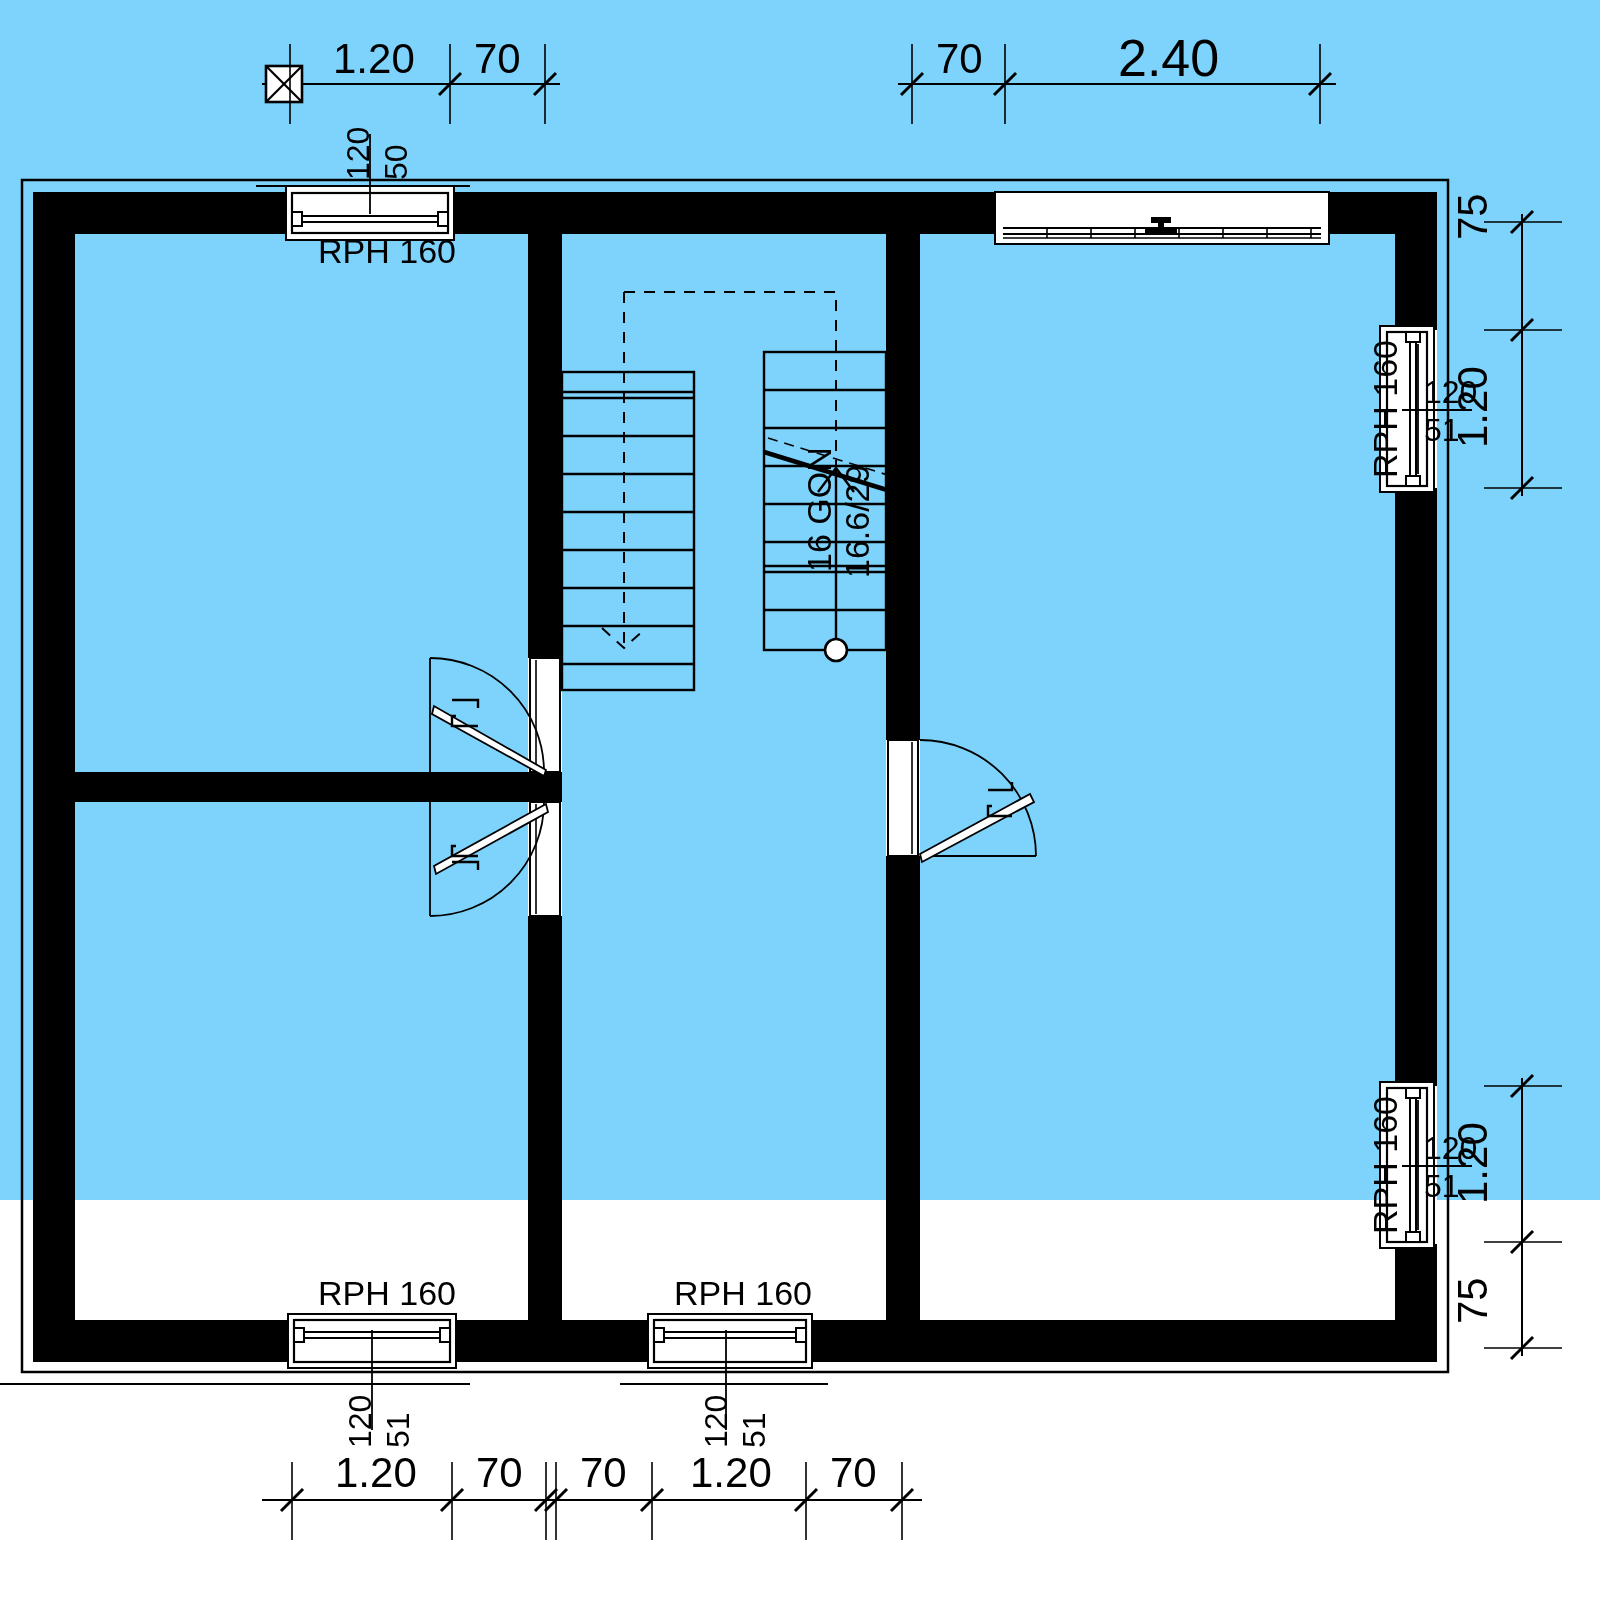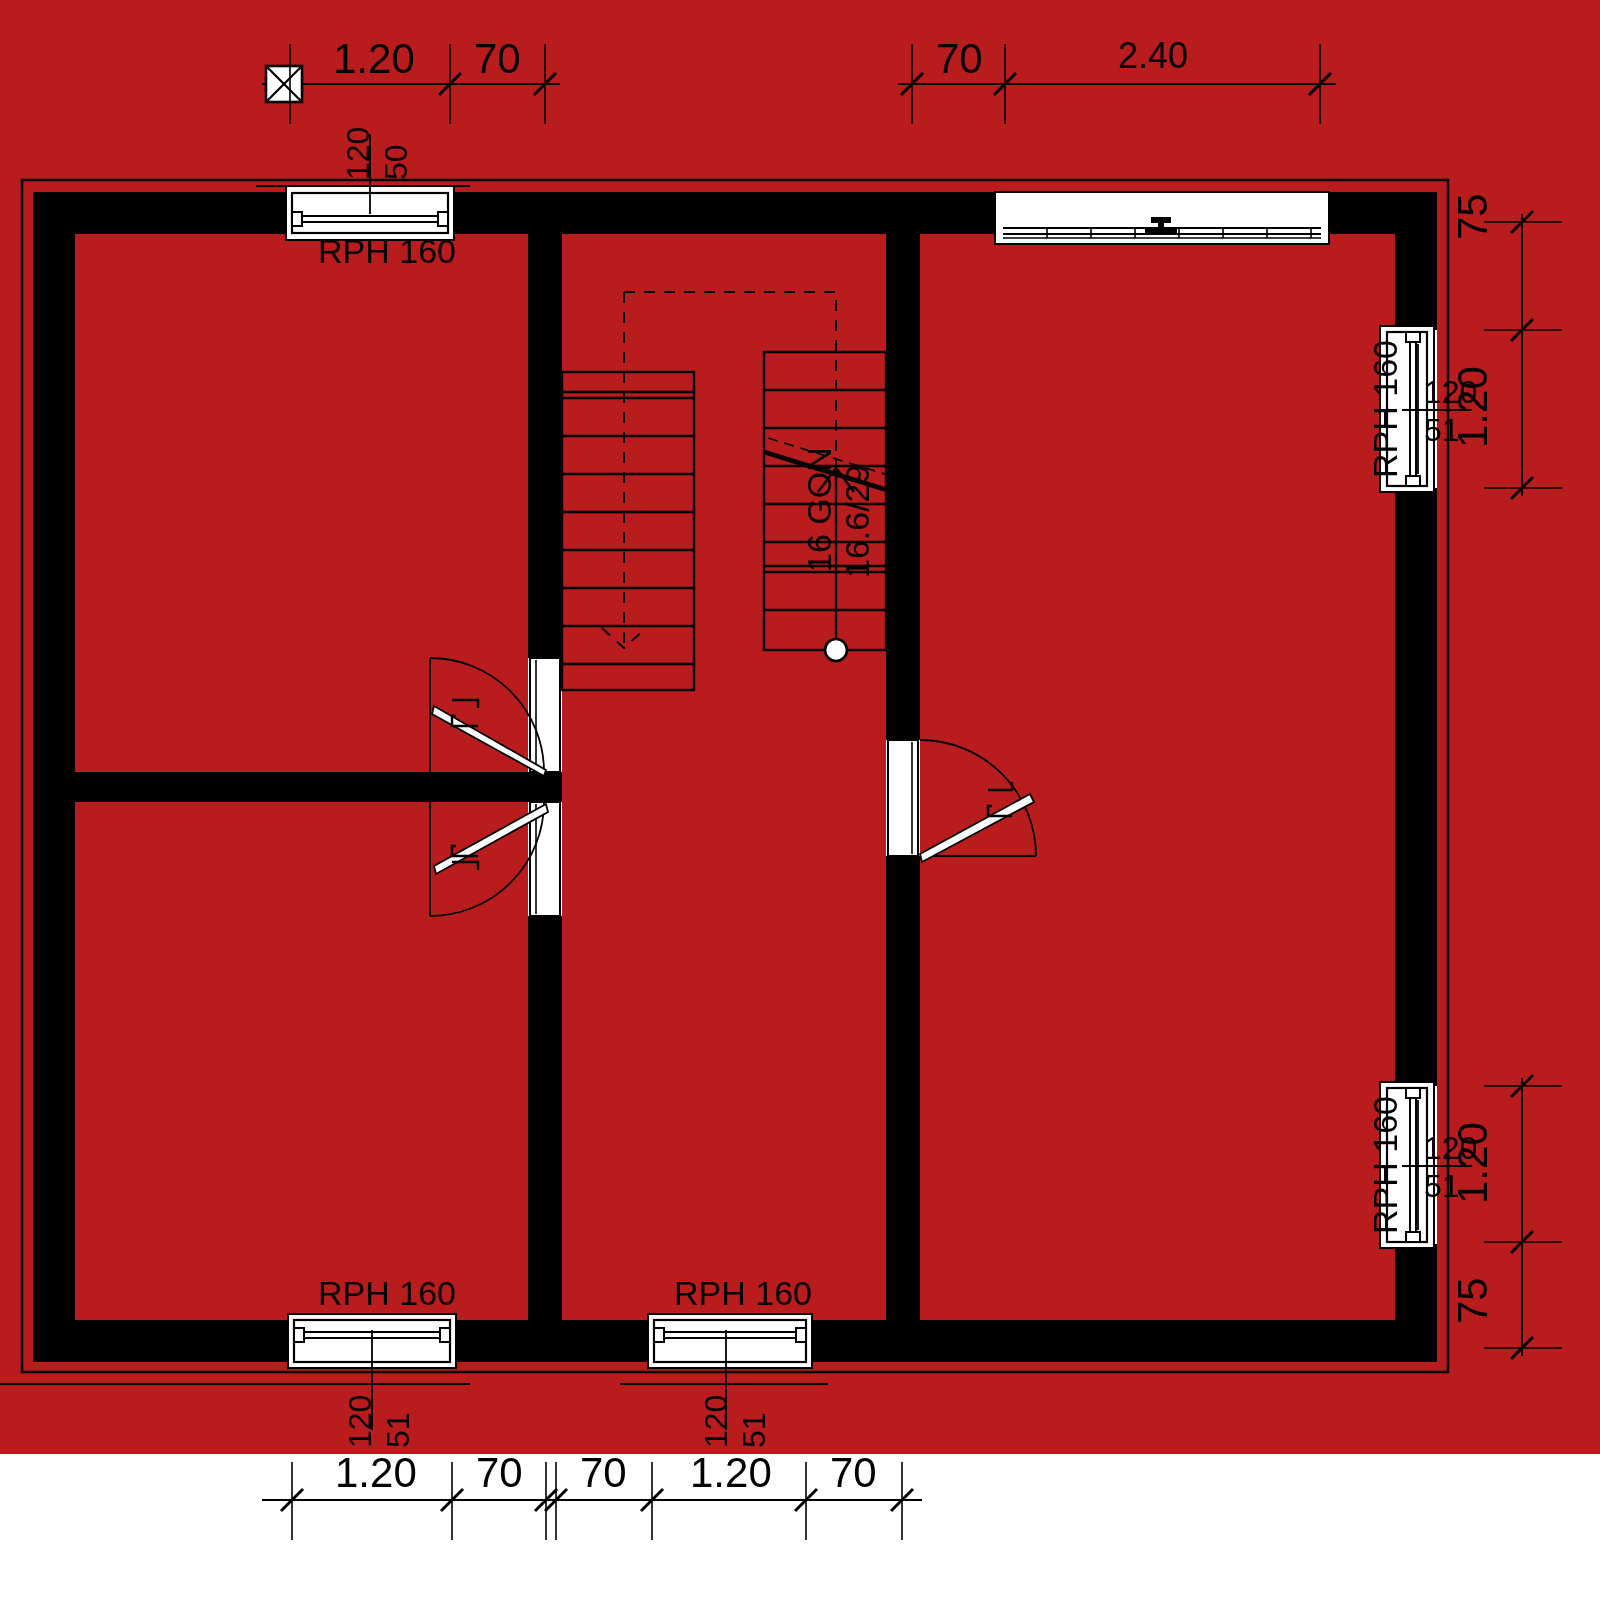--- a/index.html
+++ b/index.html
@@ -6,7 +6,7 @@
   html,body{margin:0;padding:0;background:#ffffff;}
   body{width:1600px;height:1600px;overflow:hidden;
        font-family:"Liberation Sans",sans-serif;color:#000;}
-  #stage{position:relative;width:1600px;height:1454px;background:#b91c1c;text-align:right;}
+  #stage{position:relative;width:1600px;height:1200px;background:#7dd3fc;text-align:right;}
   #plan{position:absolute;left:0;top:0;}
   .lbl{position:absolute;white-space:pre;line-height:1;}
 </style>

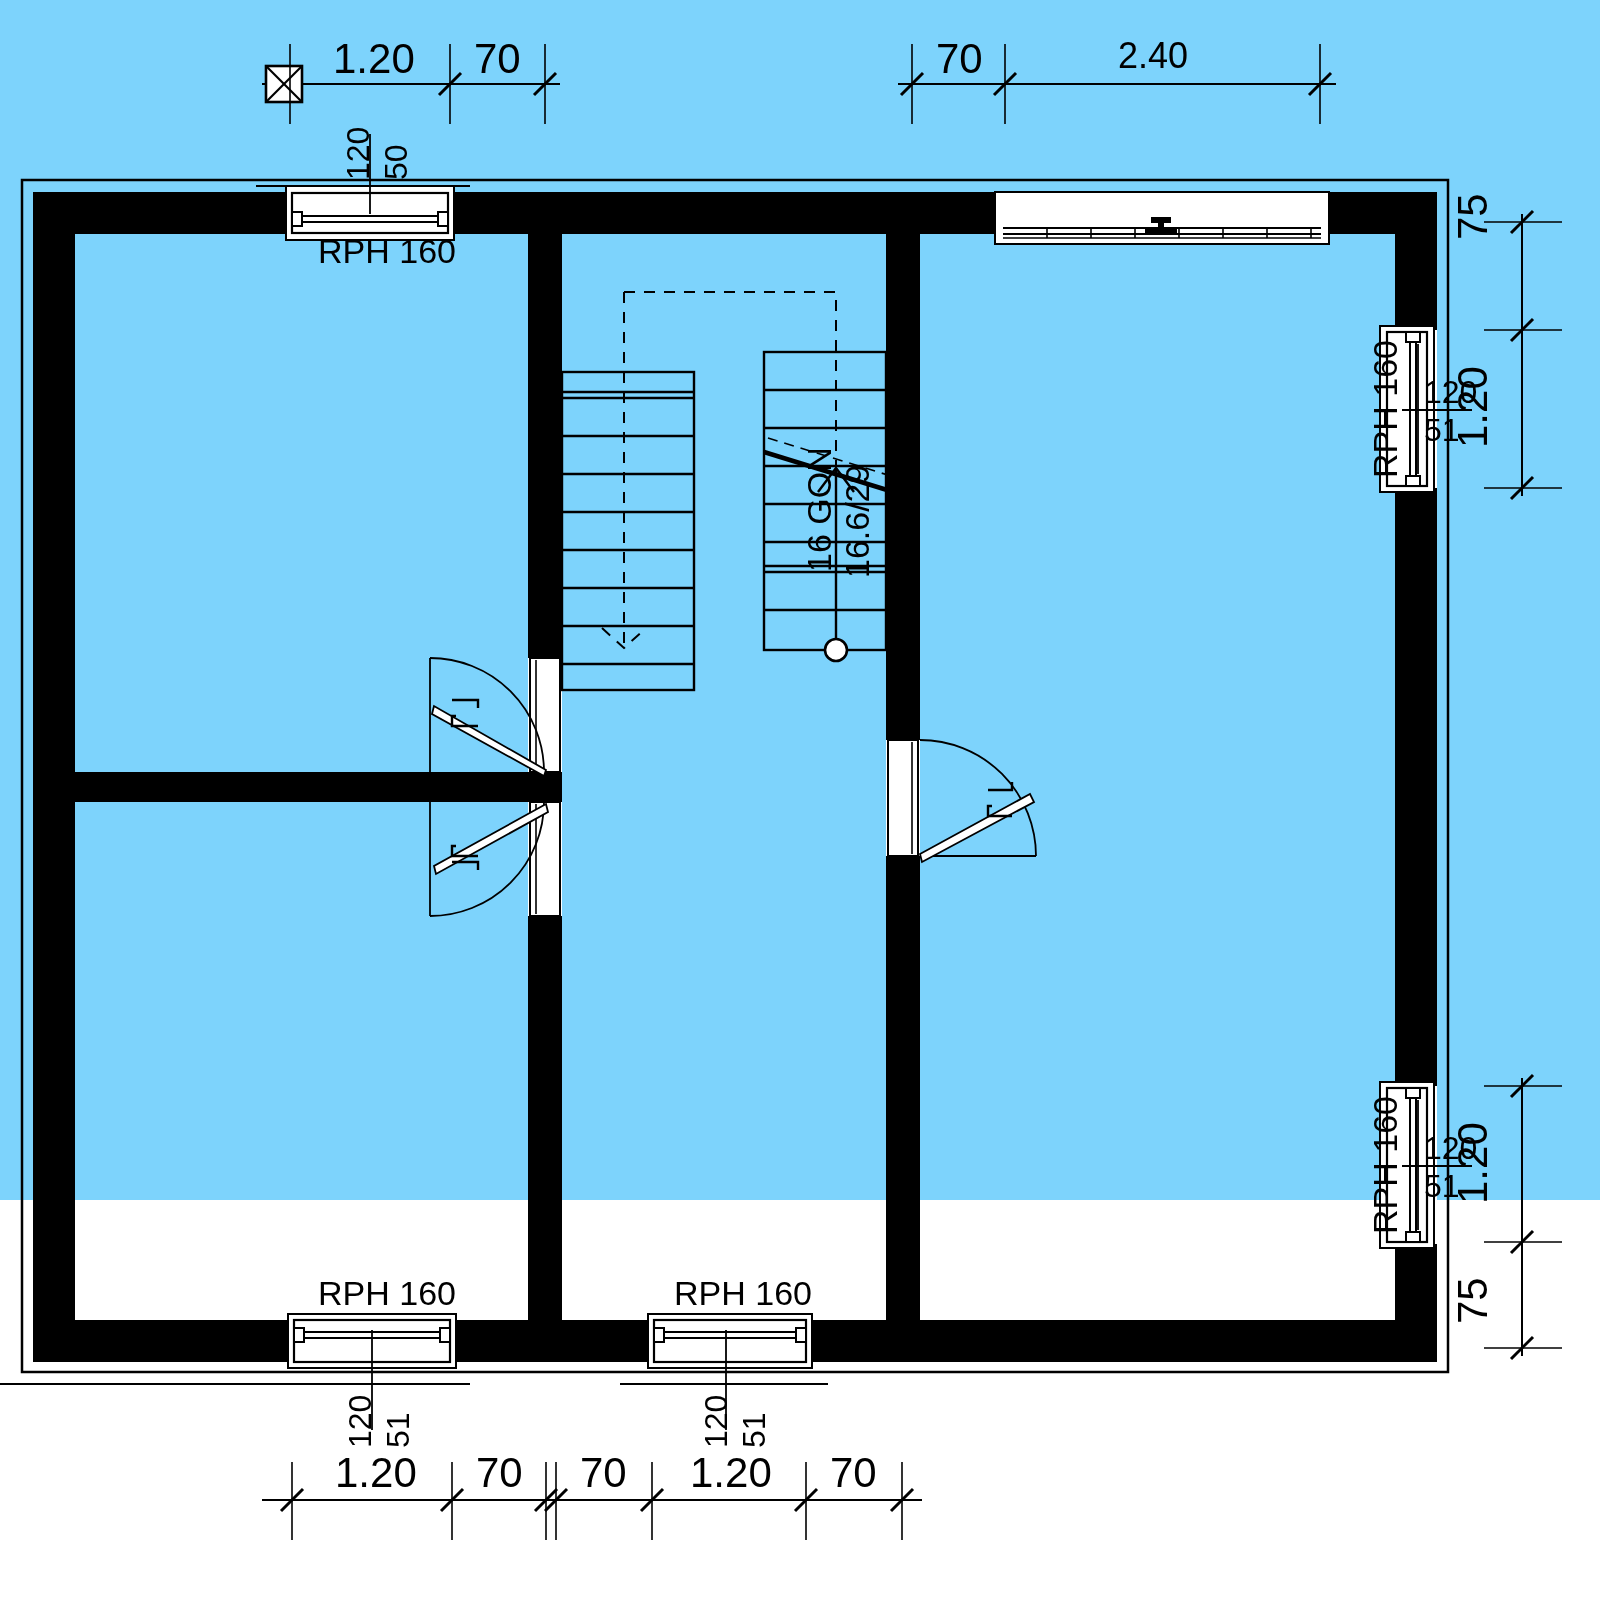--- a/index.html
+++ b/index.html
@@ -349,7 +349,7 @@
 <div class="lbl" style="left:333px;top:38px;font-size:42px;">1.20</div>
 <div class="lbl" style="left:474px;top:38px;font-size:42px;">70</div>
 <div class="lbl" style="left:936px;top:38px;font-size:42px;">70</div>
-<div class="lbl" style="left:1118px;top:38px;font-size:36px;">2.40</div>
+<div class="lbl" style="left:1118px;top:32px;font-size:52px;">2.40</div>
 
 <div class="lbl" style="left:335px;top:1452px;font-size:42px;">1.20</div>
 <div class="lbl" style="left:476px;top:1452px;font-size:42px;">70</div>

